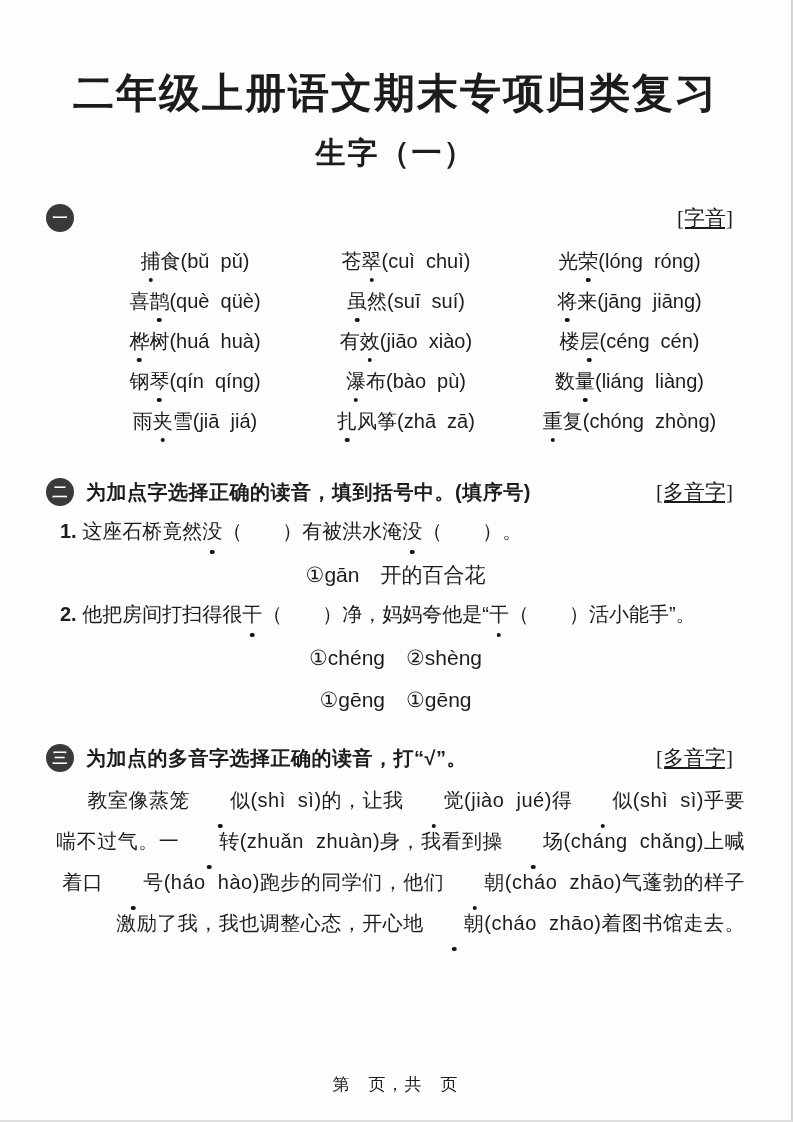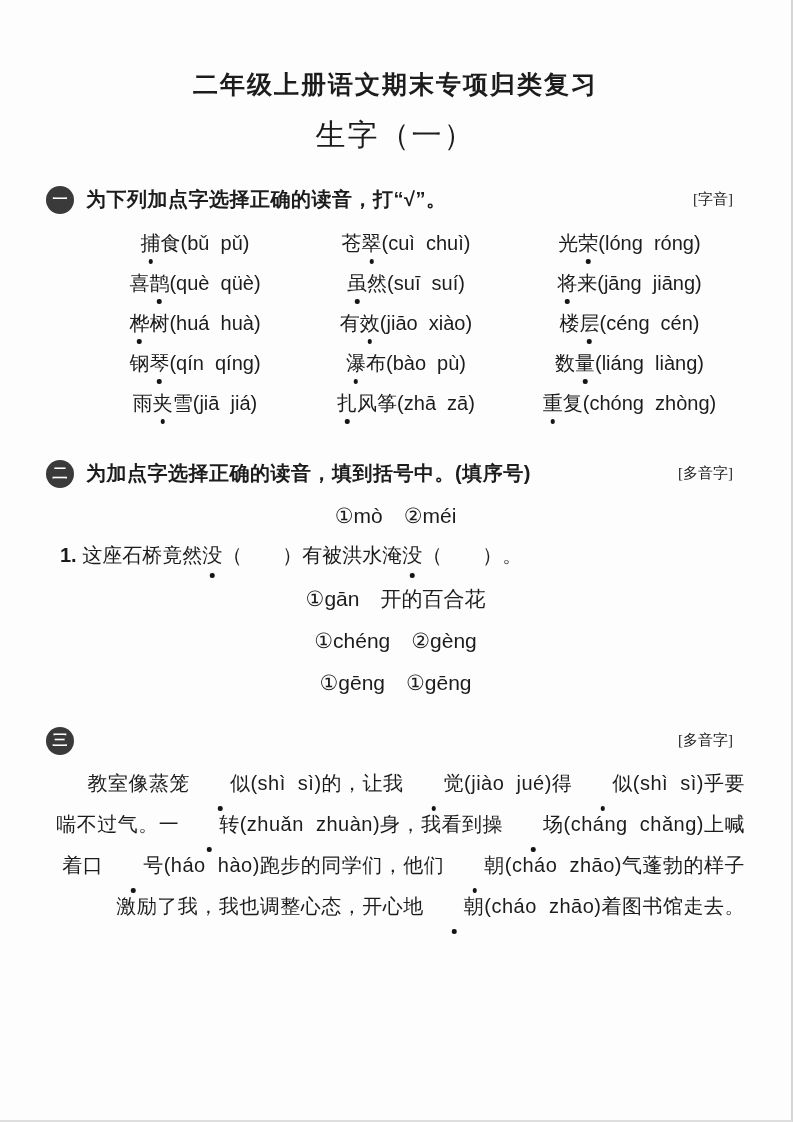--- a/index.html
+++ b/index.html
@@ -11,7 +11,7 @@
     border-right:2px solid #d6d6d6;border-bottom:2px solid #dedede;
     overflow:hidden;
   }
-  .title{font-size:25px;font-weight:700;text-align:center;letter-spacing:2px;line-height:1.15;}
+  .title{font-size:41px;font-weight:700;text-align:center;letter-spacing:2px;line-height:1.15;}
   .subtitle{font-size:30px;font-weight:400;text-align:center;letter-spacing:2px;margin-top:16px;}
   .section-header{display:flex;align-items:center;font-size:20px;font-weight:700;margin-top:30px;}
   .section-header .hdr-text{letter-spacing:0.5px;}

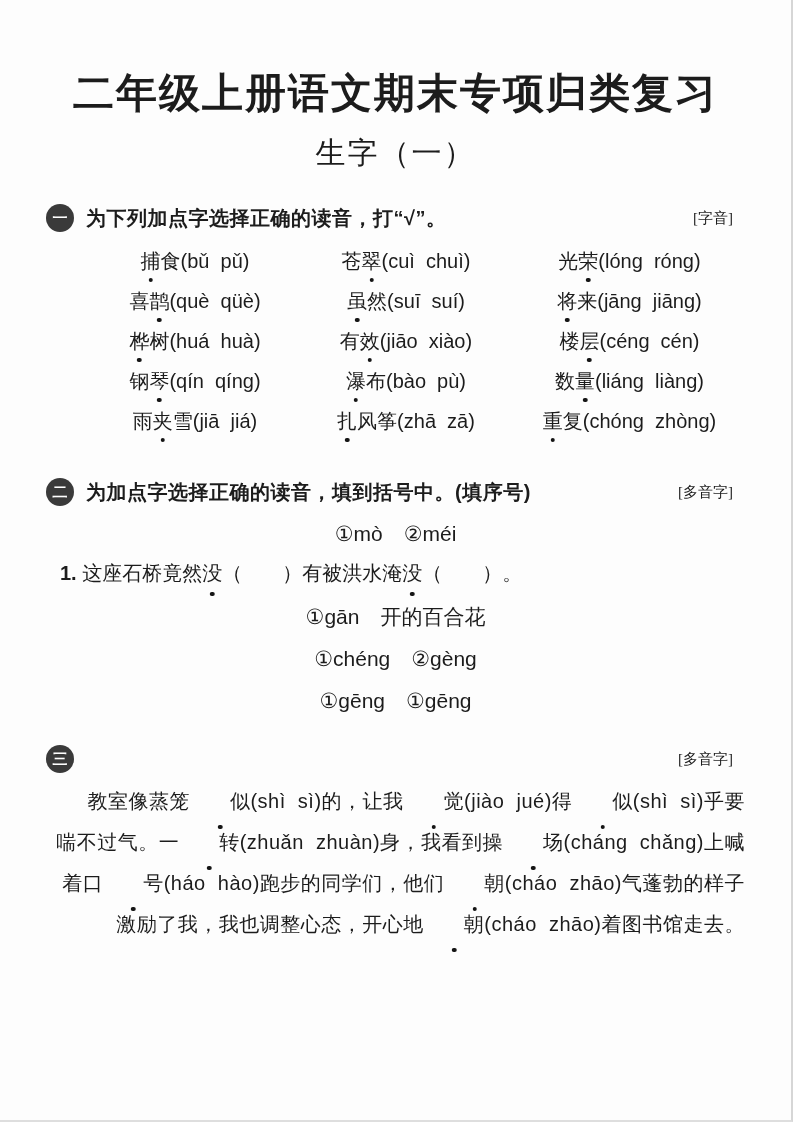--- a/index.html
+++ b/index.html
@@ -12,7 +12,7 @@
     overflow:hidden;
   }
   .title{font-size:41px;font-weight:700;text-align:center;letter-spacing:2px;line-height:1.15;}
-  .subtitle{font-size:30px;font-weight:400;text-align:center;letter-spacing:2px;margin-top:16px;}
+  .subtitle{font-size:30px;font-weight:700;text-align:center;letter-spacing:2px;margin-top:16px;}
   .section-header{display:flex;align-items:center;font-size:20px;font-weight:700;margin-top:30px;}
   .section-header .hdr-text{letter-spacing:0.5px;}
   .badge{

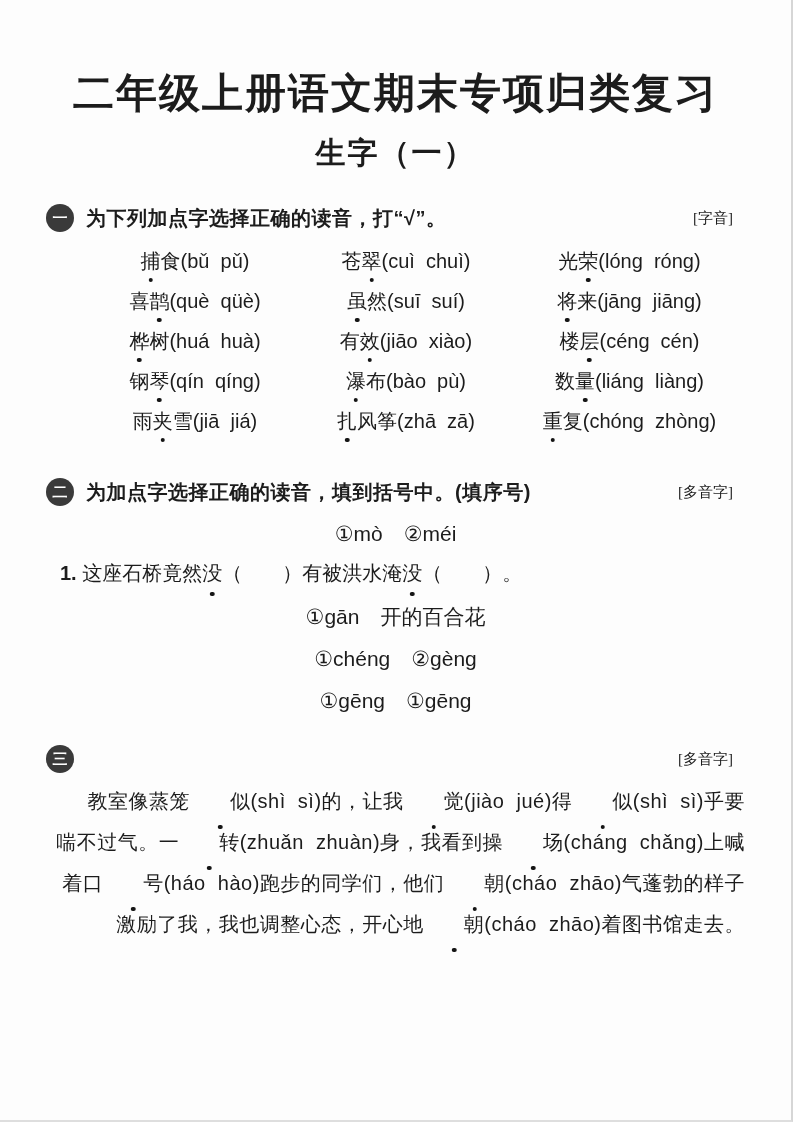--- a/index.html
+++ b/index.html
@@ -54,7 +54,6 @@
 
   <div class="section-header">
     <span class="badge">一</span>
-    <span class="hdr-text">为下列加点字选择正确的读音，打“√”。</span>
     <span class="tag">[字音]</span>
   </div>
   <div class="word-grid" id="word-grid"><div class="word-item"><span class="word"><span class="dotted">捕</span><span>食</span></span><span class="pinyin">(bǔ  pǔ)</span></div><div class="word-item"><span class="word"><span>苍</span><span class="dotted">翠</span></span><span class="pinyin">(cuì  chuì)</span></div><div class="word-item"><span class="word"><span>光</span><span class="dotted">荣</span></span><span class="pinyin">(lóng  róng)</span></div><div class="word-item"><span class="word"><span>喜</span><span class="dotted">鹊</span></span><span class="pinyin">(què  qüè)</span></div><div class="word-item"><span class="word"><span class="dotted">虽</span><span>然</span></span><span class="pinyin">(suī  suí)</span></div><div class="word-item"><span class="word"><span class="dotted">将</span><span>来</span></span><span class="pinyin">(jāng  jiāng)</span></div><div class="word-item"><span class="word"><span class="dotted">桦</span><span>树</span></span><span class="pinyin">(huá  huà)</span></div><div class="word-item"><span class="word"><span>有</span><span class="dotted">效</span></span><span class="pinyin">(jiāo  xiào)</span></div><div class="word-item"><span class="word"><span>楼</span><span class="dotted">层</span></span><span class="pinyin">(céng  cén)</span></div><div class="word-item"><span class="word"><span>钢</span><span class="dotted">琴</span></span><span class="pinyin">(qín  qíng)</span></div><div class="word-item"><span class="word"><span class="dotted">瀑</span><span>布</span></span><span class="pinyin">(bào  pù)</span></div><div class="word-item"><span class="word"><span>数</span><span class="dotted">量</span></span><span class="pinyin">(liáng  liàng)</span></div><div class="word-item"><span class="word"><span>雨</span><span class="dotted">夹</span><span>雪</span></span><span class="pinyin">(jiā  jiá)</span></div><div class="word-item"><span class="word"><span class="dotted">扎</span><span>风</span><span>筝</span></span><span class="pinyin">(zhā  zā)</span></div><div class="word-item"><span class="word"><span class="dotted">重</span><span>复</span></span><span class="pinyin">(chóng  zhòng)</span></div></div>

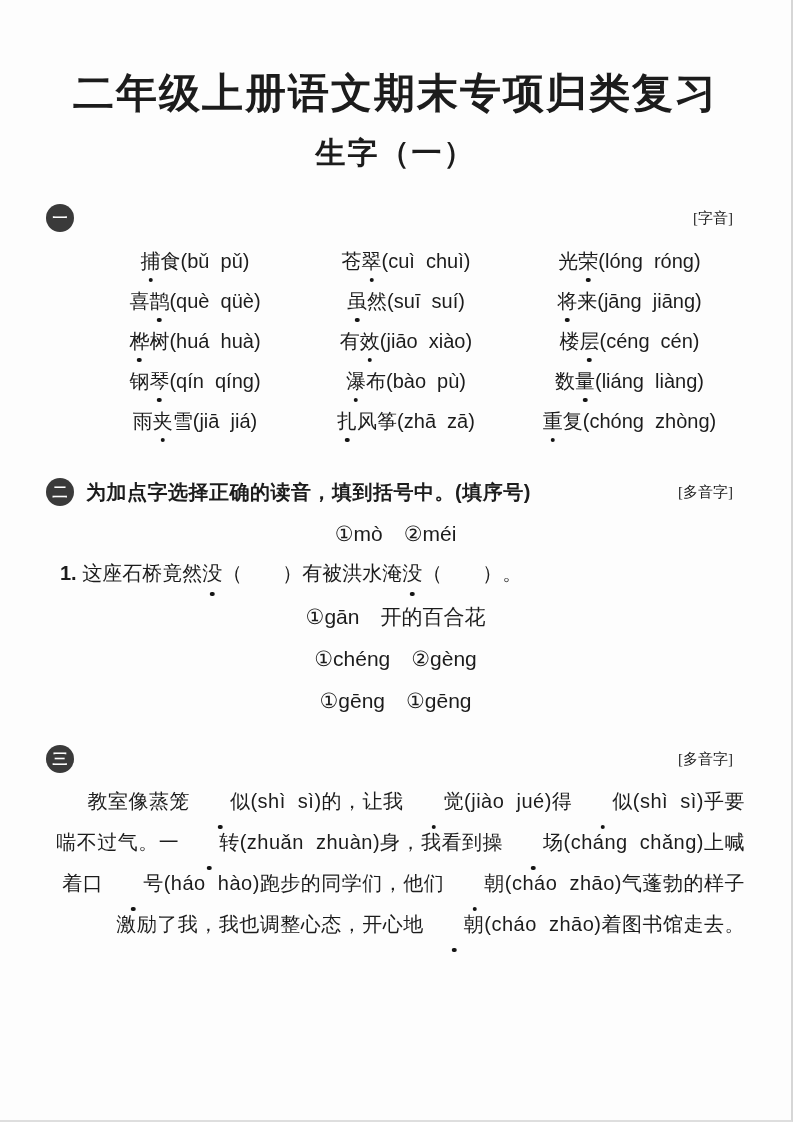--- a/index.html
+++ b/index.html
@@ -20,7 +20,7 @@
     background:#3a3a3a;color:#fff;display:flex;align-items:center;justify-content:center;
     font-size:15px;font-weight:700;margin-right:12px;
   }
-  .tag{margin-left:auto;font-weight:400;font-size:15px;padding-right:12px;font-family:"Liberation Serif",serif;}
+  .tag{margin-left:auto;font-weight:400;font-size:21px;padding-right:12px;font-family:"Liberation Serif",serif;text-decoration:underline;}
   .word-grid{
     display:grid;grid-template-columns:206px 216px auto;grid-auto-rows:40px;
     margin:16px 0 0 46px;font-size:20px;white-space:pre;align-items:start;text-align:center;

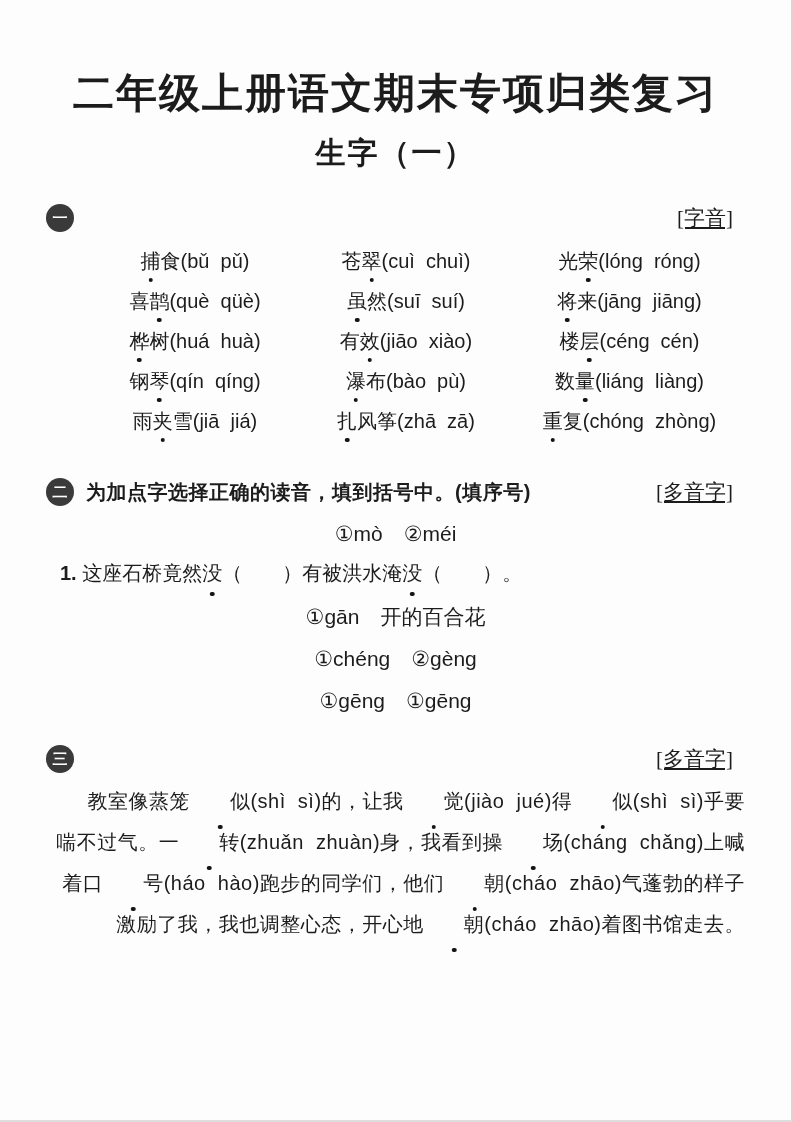--- a/index.html
+++ b/index.html
@@ -64,7 +64,6 @@
     <span class="tag">[多音字]</span>
   </div>
   <div id="section2-groups">
-      <div class="option-line">①mò　②méi</div>
       <div class="sentence"><span class="num">1. </span>这座石桥竟然<span class="dotted">没</span>（　　）有被洪水淹<span class="dotted">没</span>（　　）。</div>
       <div class="option-line">①gān　开的百合花</div>
       <div class="option-line">①chéng　②gèng</div>

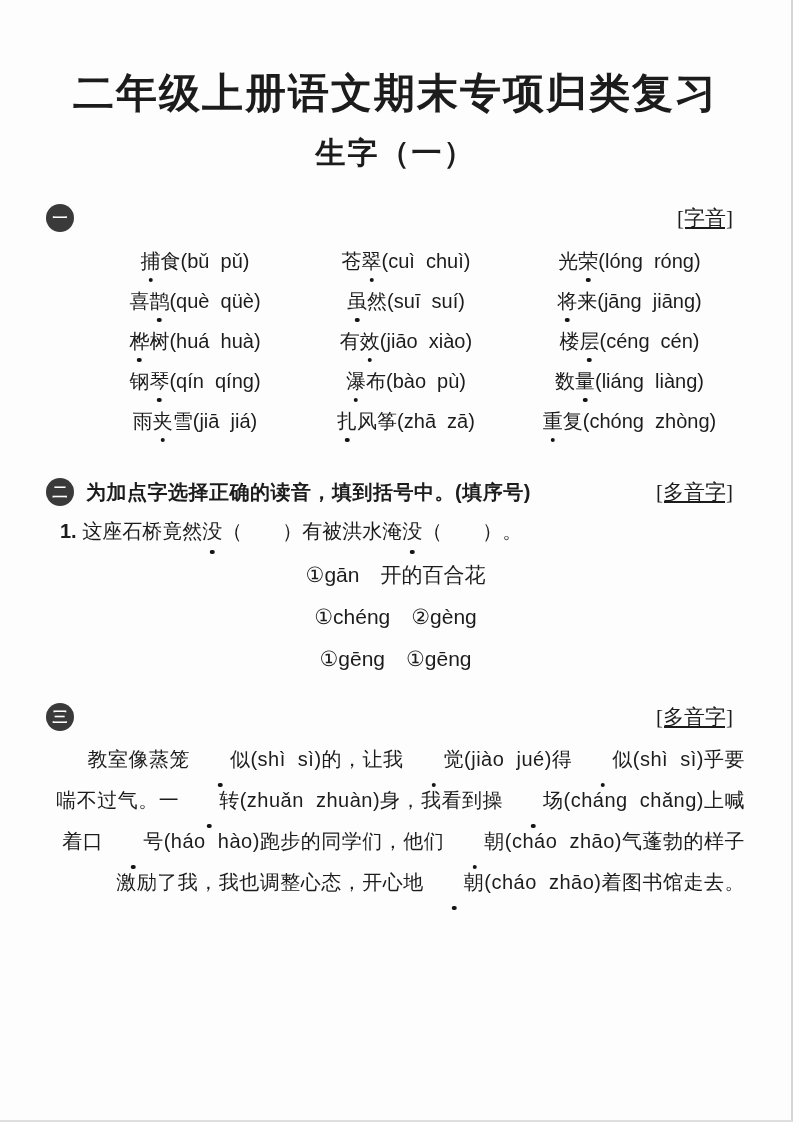--- a/index.html
+++ b/index.html
@@ -66,6 +66,7 @@
   <div id="section2-groups">
       <div class="sentence"><span class="num">1. </span>这座石桥竟然<span class="dotted">没</span>（　　）有被洪水淹<span class="dotted">没</span>（　　）。</div>
       <div class="option-line">①gān　开的百合花</div>
+      <div class="sentence"><span class="num">2. </span>他把房间打扫得很<span class="dotted">干</span>（　　）净，妈妈夸他是“<span class="dotted">干</span>（　　）活小能手”。</div>
       <div class="option-line">①chéng　②gèng</div>
       <div class="option-line">①gēng　①gēng</div>
     </div>

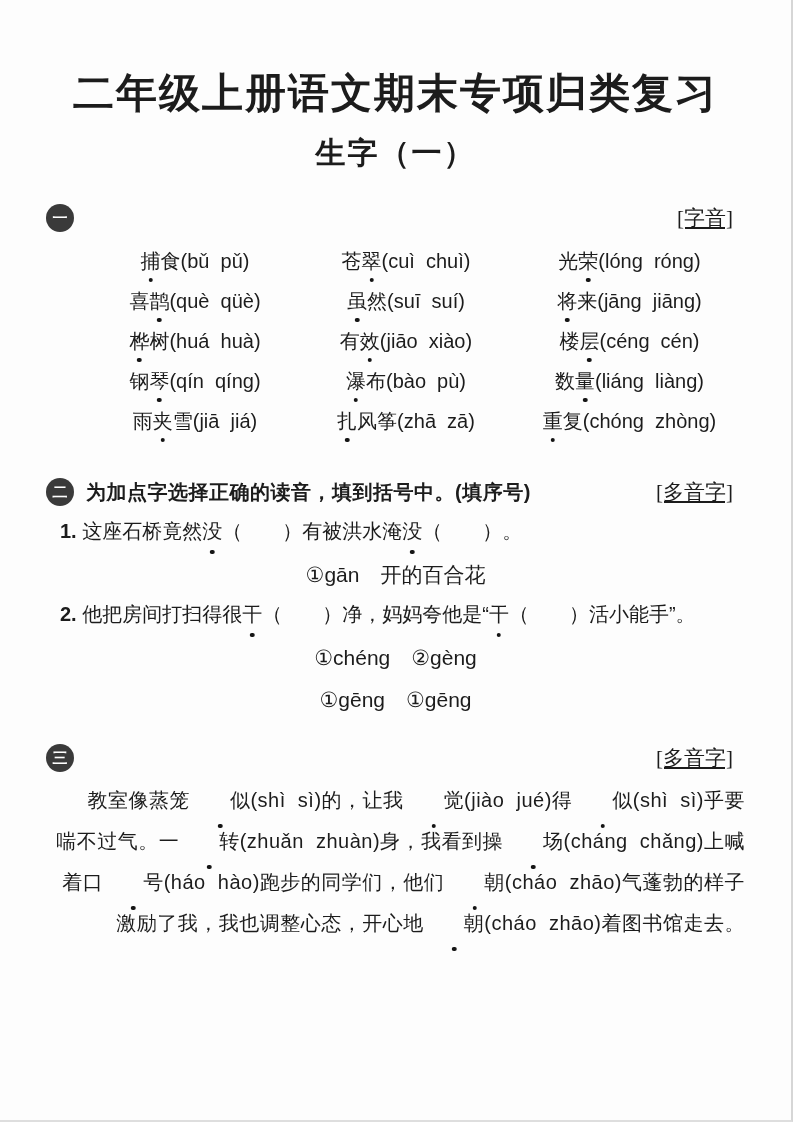--- a/index.html
+++ b/index.html
@@ -67,7 +67,7 @@
       <div class="sentence"><span class="num">1. </span>这座石桥竟然<span class="dotted">没</span>（　　）有被洪水淹<span class="dotted">没</span>（　　）。</div>
       <div class="option-line">①gān　开的百合花</div>
       <div class="sentence"><span class="num">2. </span>他把房间打扫得很<span class="dotted">干</span>（　　）净，妈妈夸他是“<span class="dotted">干</span>（　　）活小能手”。</div>
-      <div class="option-line">①chéng　②gèng</div>
+      <div class="option-line">①chéng　②shèng</div>
       <div class="option-line">①gēng　①gēng</div>
     </div>
 

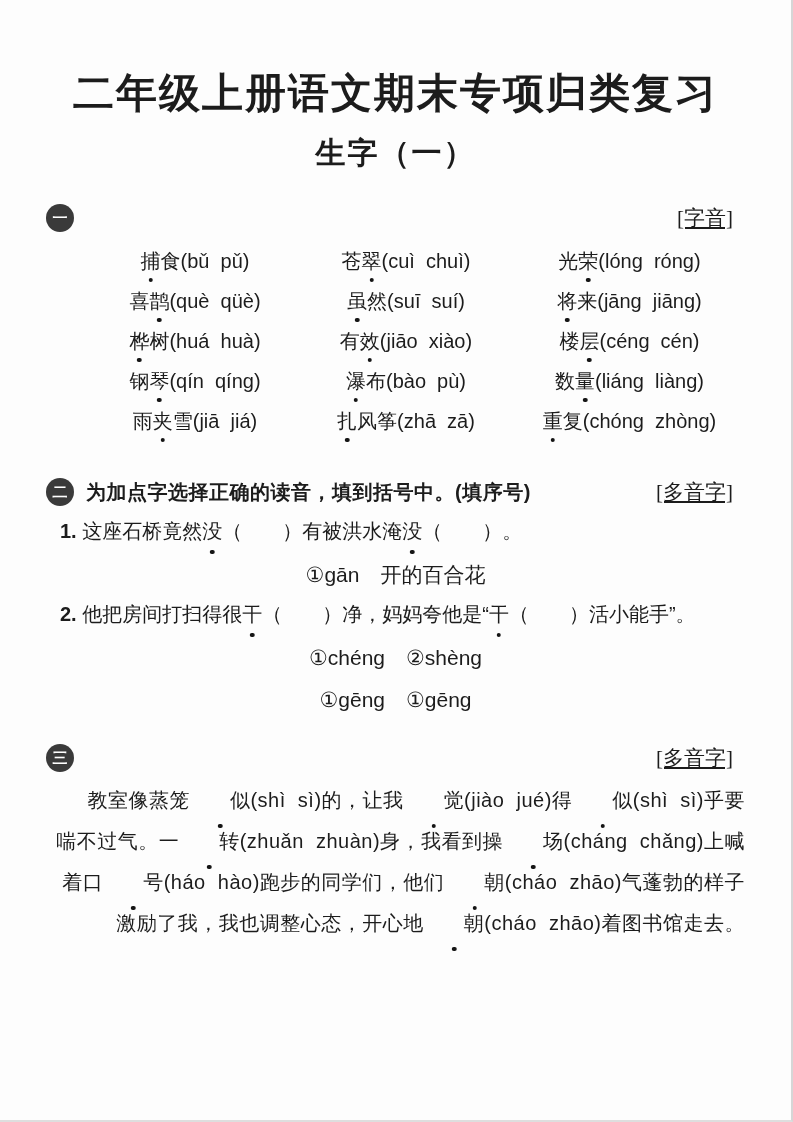--- a/index.html
+++ b/index.html
@@ -73,6 +73,7 @@
 
   <div class="section-header">
     <span class="badge">三</span>
+    <span class="hdr-text">为加点的多音字选择正确的读音，打“√”。</span>
     <span class="tag">[多音字]</span>
   </div>
   <div class="paragraph" id="section3-paragraph">教室像蒸笼<span class="dotted">似</span>(shì  sì)的，让我<span class="dotted">觉</span>(jiào  jué)得<span class="dotted">似</span>(shì  sì)乎要喘不过气。一<span class="dotted">转</span>(zhuǎn  zhuàn)身，我看到操<span class="dotted">场</span>(cháng  chǎng)上喊着口<span class="dotted">号</span>(háo  hào)跑步的同学们，他们<span class="dotted">朝</span>(cháo  zhāo)气蓬勃的样子激励了我，我也调整心态，开心地<span class="dotted">朝</span>(cháo  zhāo)着图书馆走去。</div>

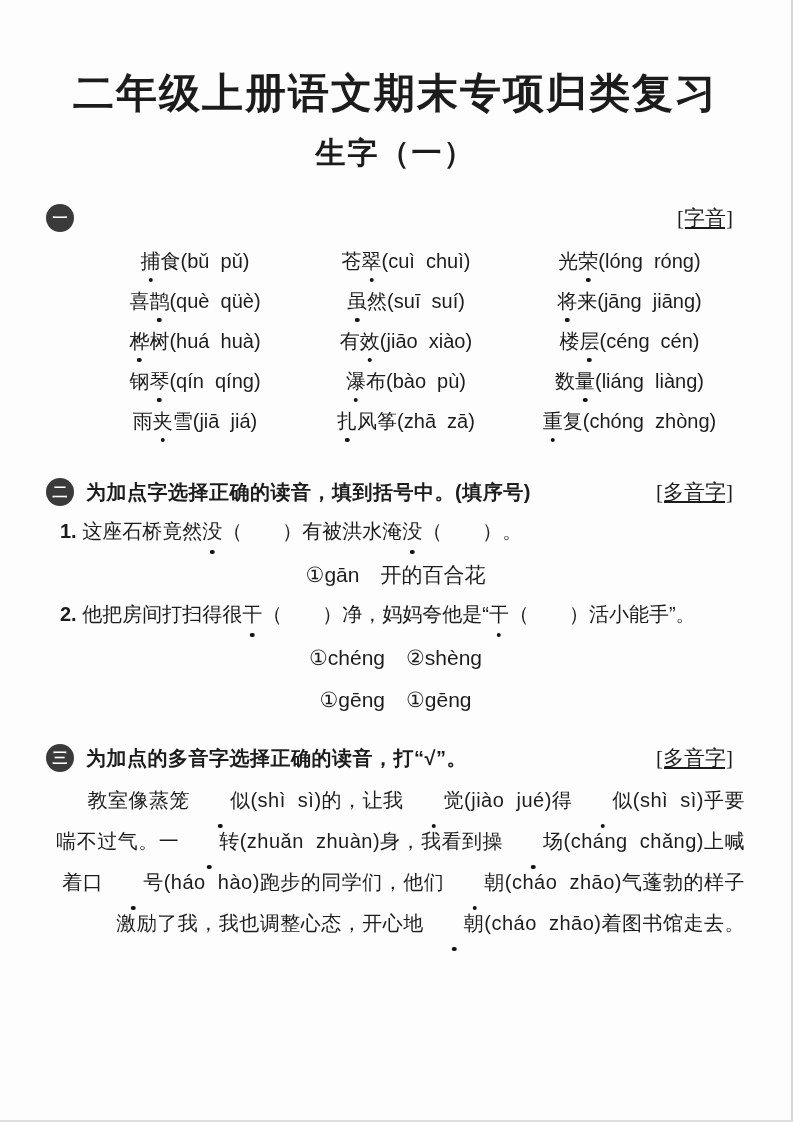--- a/index.html
+++ b/index.html
@@ -78,6 +78,7 @@
   </div>
   <div class="paragraph" id="section3-paragraph">教室像蒸笼<span class="dotted">似</span>(shì  sì)的，让我<span class="dotted">觉</span>(jiào  jué)得<span class="dotted">似</span>(shì  sì)乎要喘不过气。一<span class="dotted">转</span>(zhuǎn  zhuàn)身，我看到操<span class="dotted">场</span>(cháng  chǎng)上喊着口<span class="dotted">号</span>(háo  hào)跑步的同学们，他们<span class="dotted">朝</span>(cháo  zhāo)气蓬勃的样子激励了我，我也调整心态，开心地<span class="dotted">朝</span>(cháo  zhāo)着图书馆走去。</div>
 
+  <div class="footer">第　页，共　页</div>
 
 </div>
 

